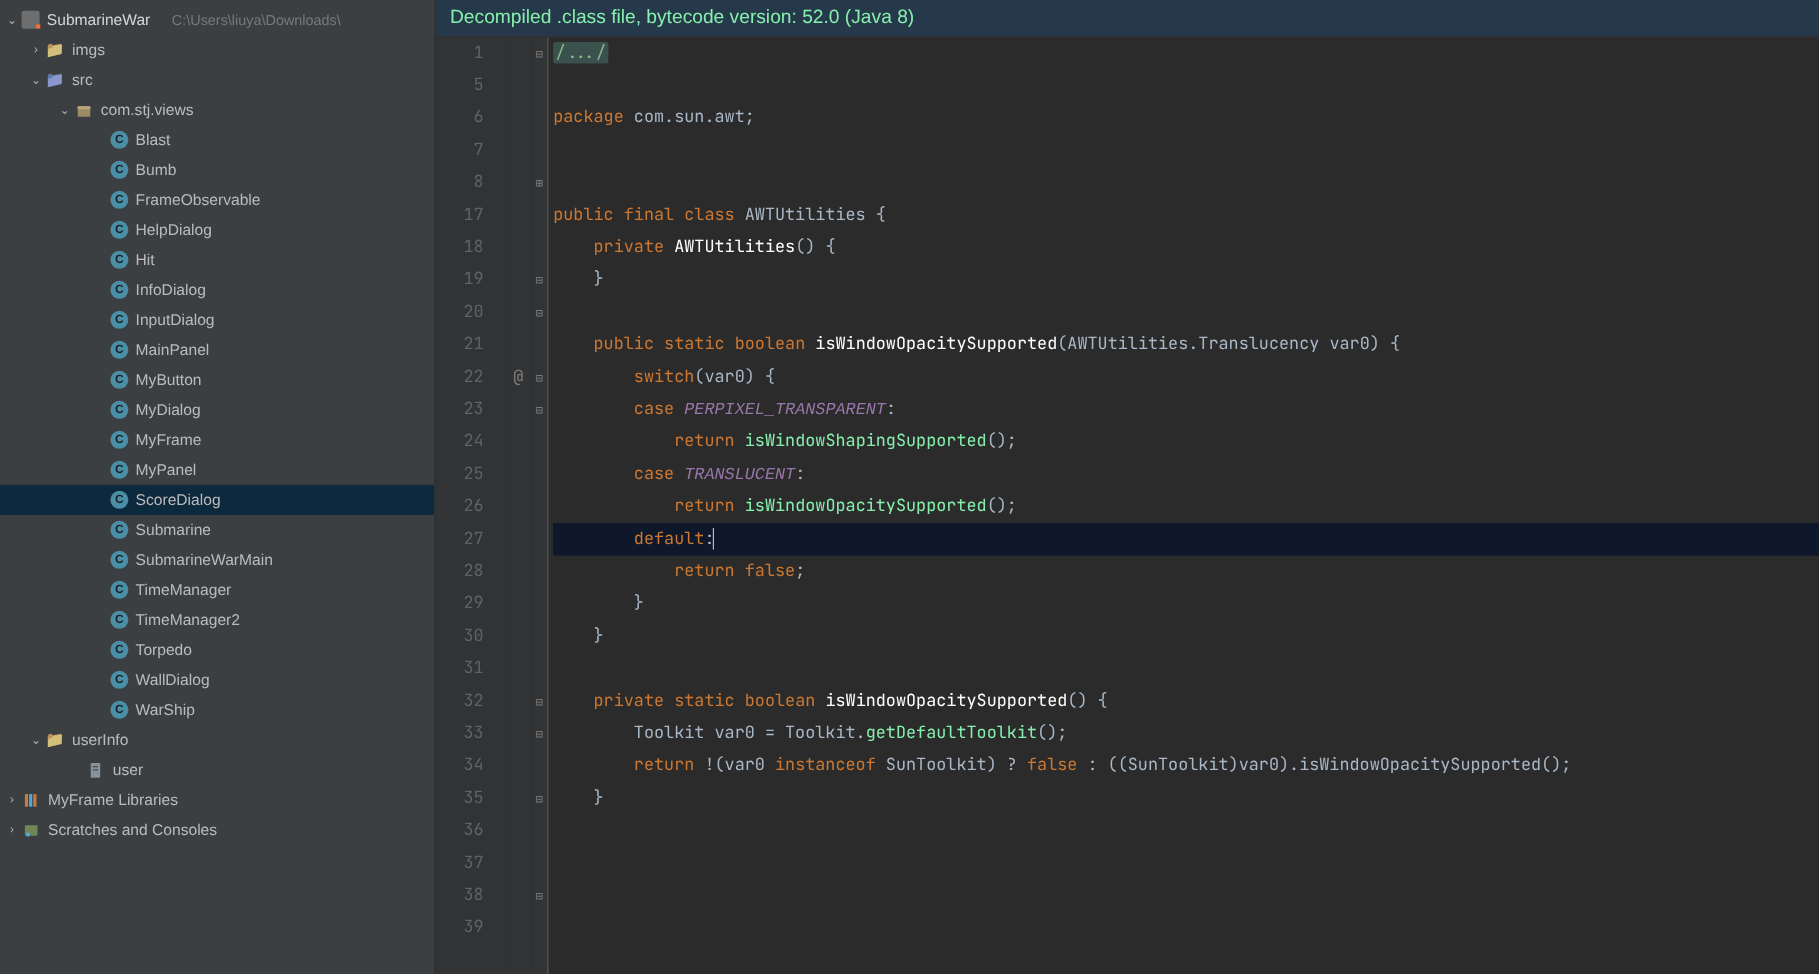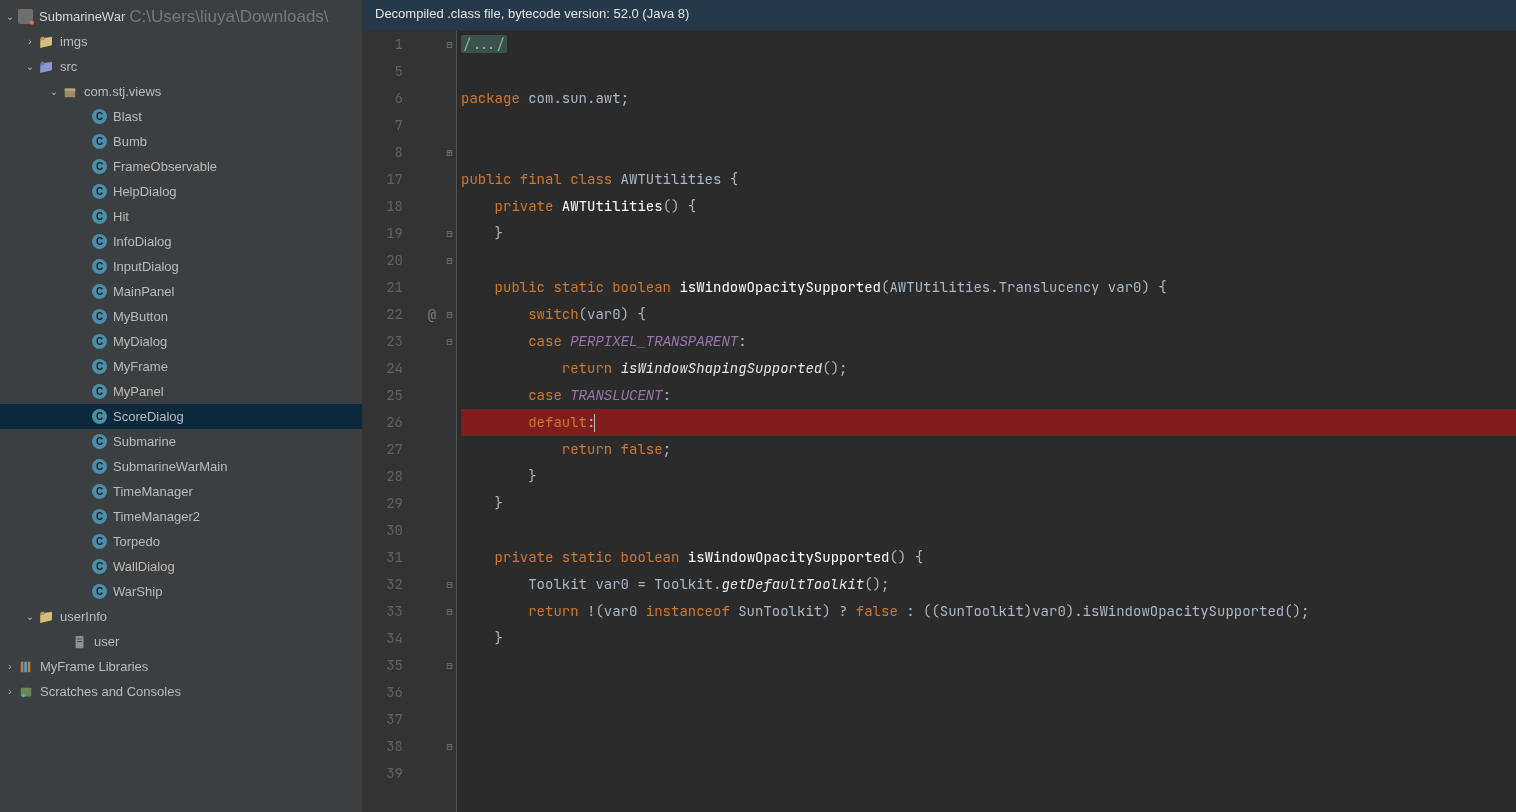--- a/index.html
+++ b/index.html
@@ -61,7 +61,7 @@
   position: relative;
 }
 .proj-icon::after { content: "■"; font-size: 7px; color: #ff6b35; position: absolute; right: -1px; bottom: -2px; }
-.path-hint { color: #787878; margin-left: 4px; font-size: 17px; }
+.path-hint { color: #787878; margin-left: 18px; font-size: 12px; }
 .editor-pane { flex: 1; display: flex; flex-direction: column; background: #2b2b2b; }
 .notification-bar {
   background: #25394b;

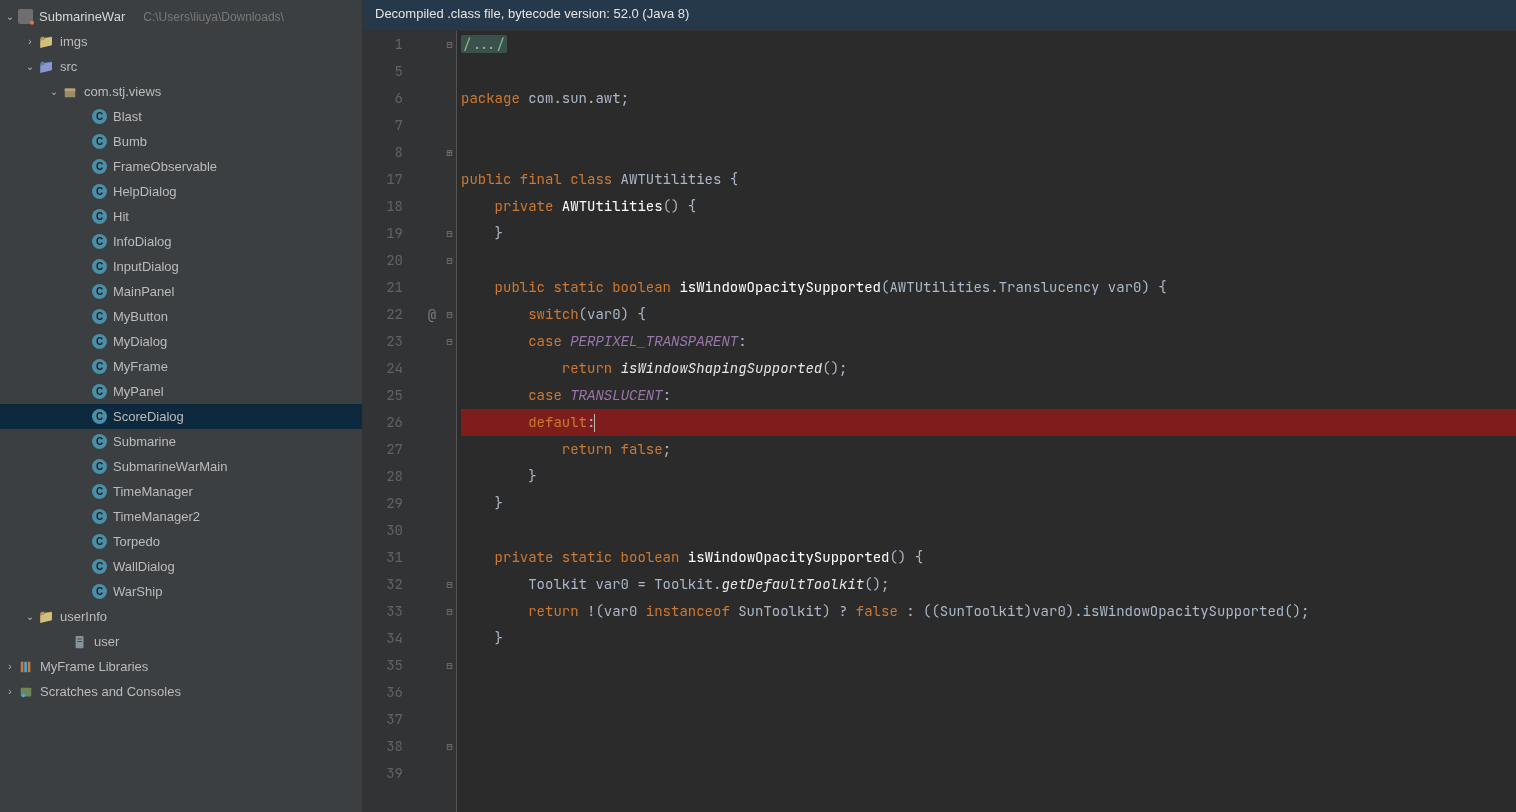--- a/index.html
+++ b/index.html
@@ -65,9 +65,9 @@
 .editor-pane { flex: 1; display: flex; flex-direction: column; background: #2b2b2b; }
 .notification-bar {
   background: #25394b;
-  color: #e5e5e5;
+  color: #86efac;
   padding: 6px 12px;
-  font-size: 13px;
+  font-size: 16px;
   border-bottom: 1px solid #323232;
   height: 31px;
   display: flex; align-items: flex-start;

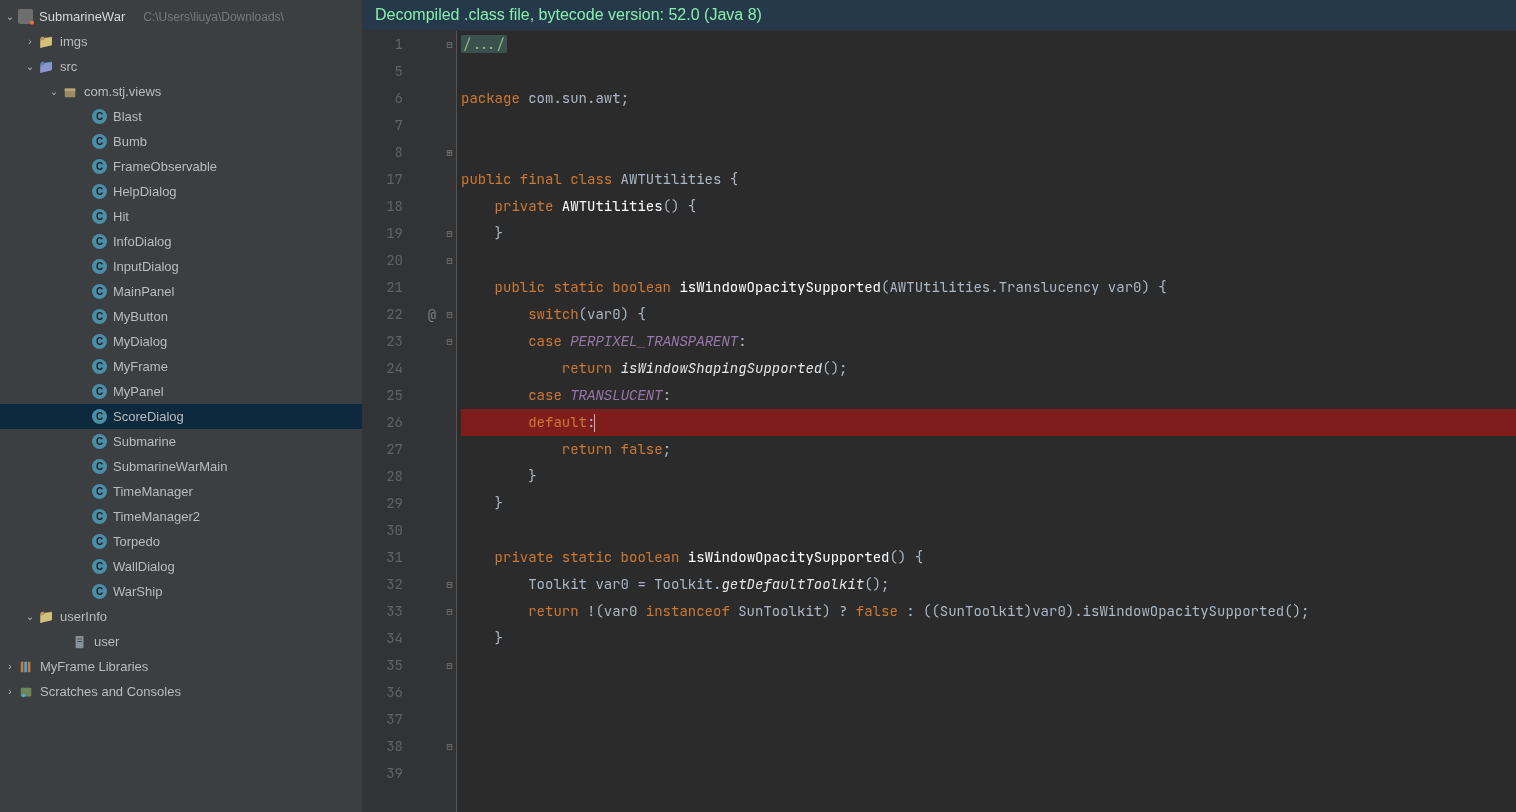--- a/index.html
+++ b/index.html
@@ -104,7 +104,7 @@
 .kw { color: #cc7832; }
 .cls { color: #a9b7c6; }
 .mtd { color: #ffffff; }
-.mtdit { color: #e5e5e5; font-style: italic; }
+.mtdit { color: #86efac; }
 .const { color: #9876aa; font-style: italic; font-family: Liberation Mono, monospace; }
 .pkg { color: #a9b7c6; }
 .fold { background: #3b514d; color: #88b888; padding: 0 2px; border-radius: 2px; }

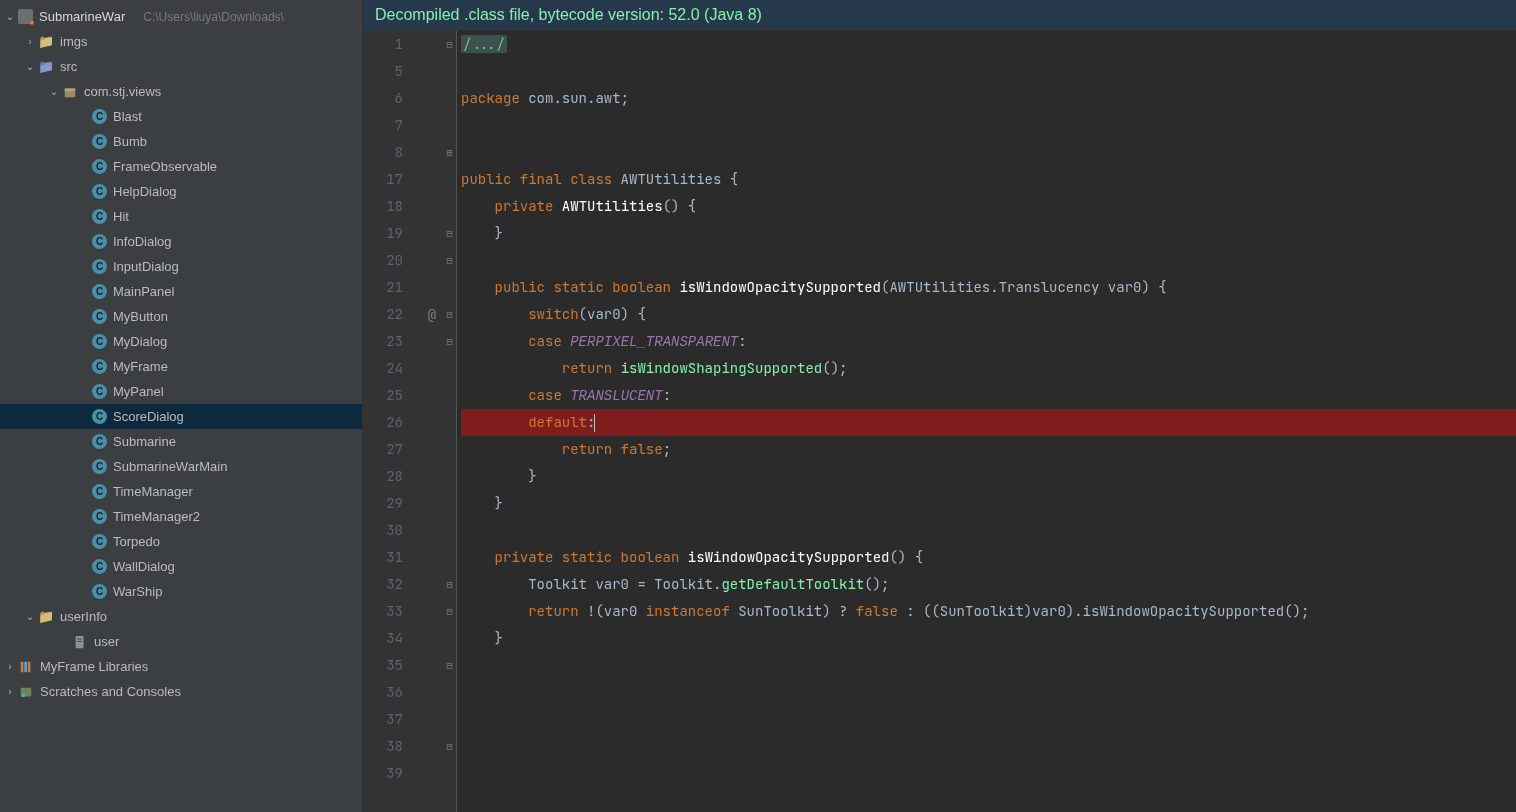--- a/index.html
+++ b/index.html
@@ -410,6 +410,7 @@
         <div class="code-line">        <span class="kw">case</span> <span class="const">PERPIXEL_TRANSPARENT</span><span class="punct">:</span></div>
         <div class="code-line">            <span class="kw">return</span> <span class="mtdit">isWindowShapingSupported</span><span class="punct">();</span></div>
         <div class="code-line">        <span class="kw">case</span> <span class="const">TRANSLUCENT</span><span class="punct">:</span></div>
+        <div class="code-line">            <span class="kw">return</span> <span class="mtdit">isWindowOpacitySupported</span><span class="punct">();</span></div>
         <div class="code-line hl">        <span class="kw">default</span><span class="punct">:</span><span class="caret"></span></div>
         <div class="code-line">            <span class="kw">return false</span><span class="punct">;</span></div>
         <div class="code-line">        <span class="punct">}</span></div>

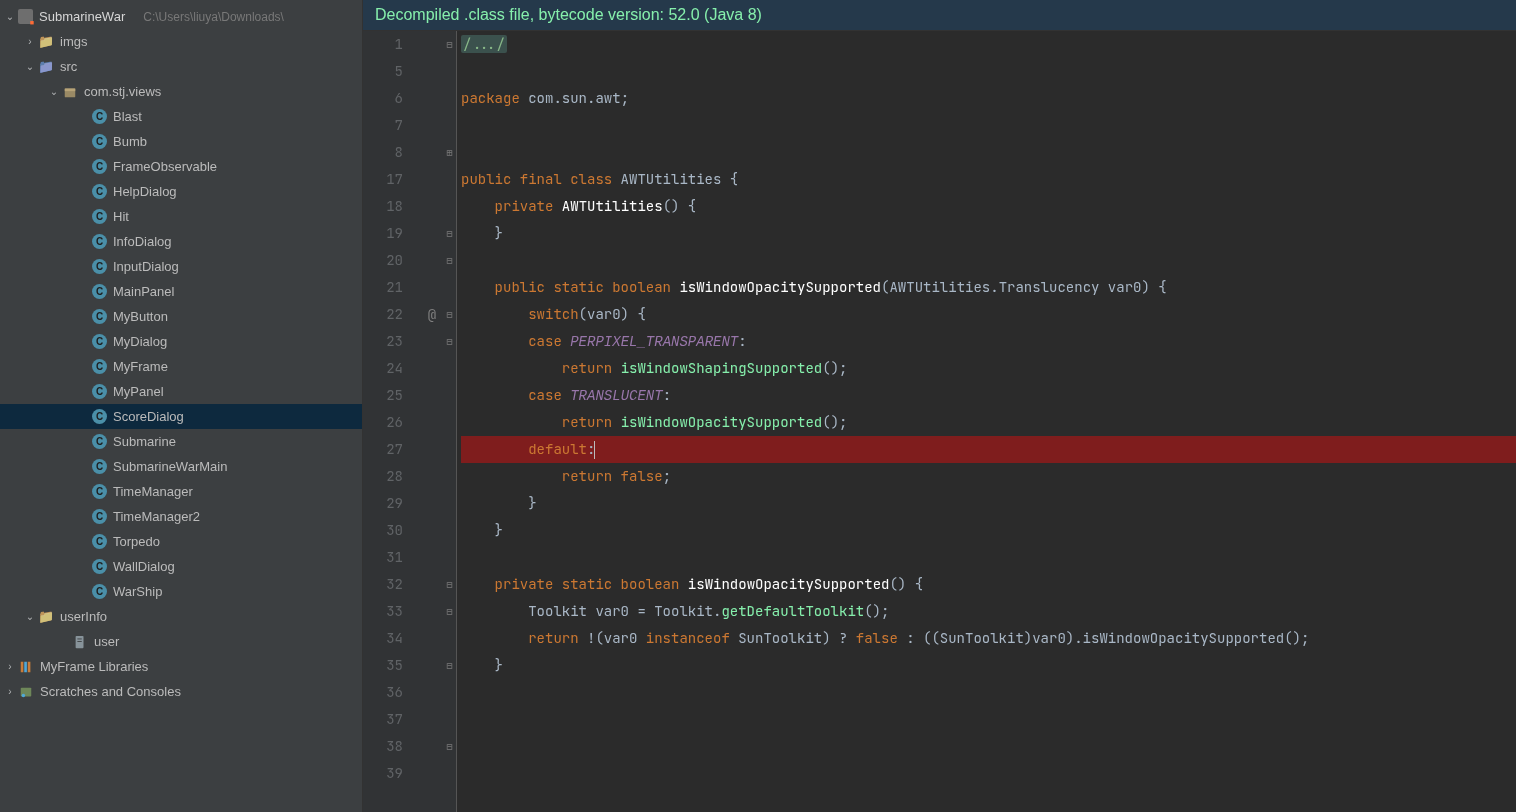--- a/index.html
+++ b/index.html
@@ -100,7 +100,7 @@
 .fold-gutter .fg { height: 27px; display: flex; align-items: center; justify-content: center; font-size: 10px; color: #7a7a7a; }
 .code-lines { flex: 1; padding-left: 4px; overflow: hidden; }
 .code-line { height: 27px; white-space: pre; }
-.code-line.hl { background: #7f1d1d; }
+.code-line.hl { background: #0f172a; }
 .kw { color: #cc7832; }
 .cls { color: #a9b7c6; }
 .mtd { color: #ffffff; }

